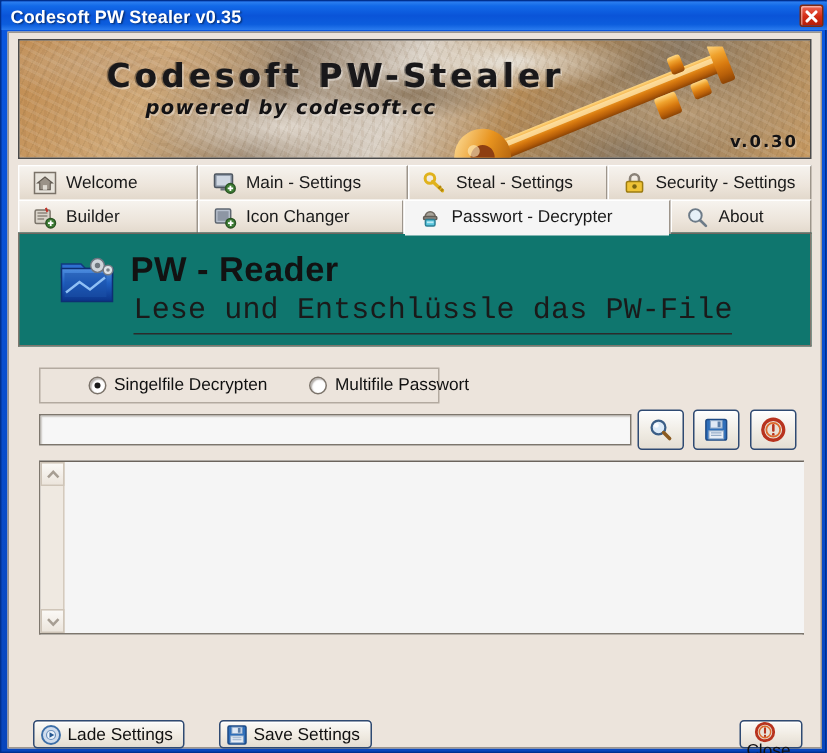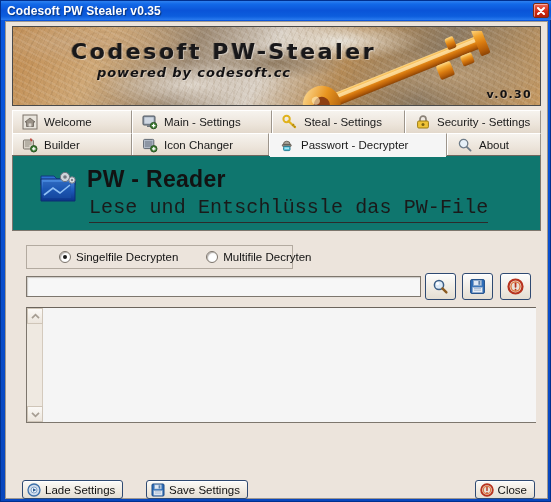--- a/index.html
+++ b/index.html
@@ -477,7 +477,7 @@
         </label>
         <label class="radio-item" id="radio-multi">
           <span class="radio-mark"></span>
-          <span>Multifile Decryten</span>
+          <span>Multifile Passwort</span>
         </label>
       </div>
 

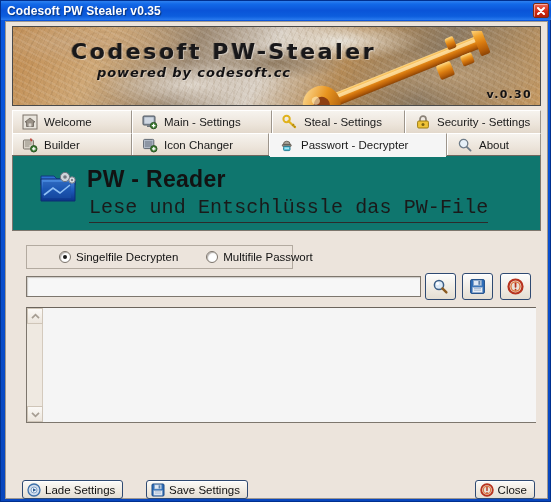--- a/index.html
+++ b/index.html
@@ -314,7 +314,7 @@
   .foot-btn .fi { width: 14px; height: 14px; margin-right: 4px; flex: 0 0 14px; }
   #btn-load  { left: 16px; }
   #btn-save2 { left: 140px; }
-  #btn-close { right: 14px; }
+  #btn-close { right: 14px; flex-direction: column; }
 </style>
 </head>
 <body>

